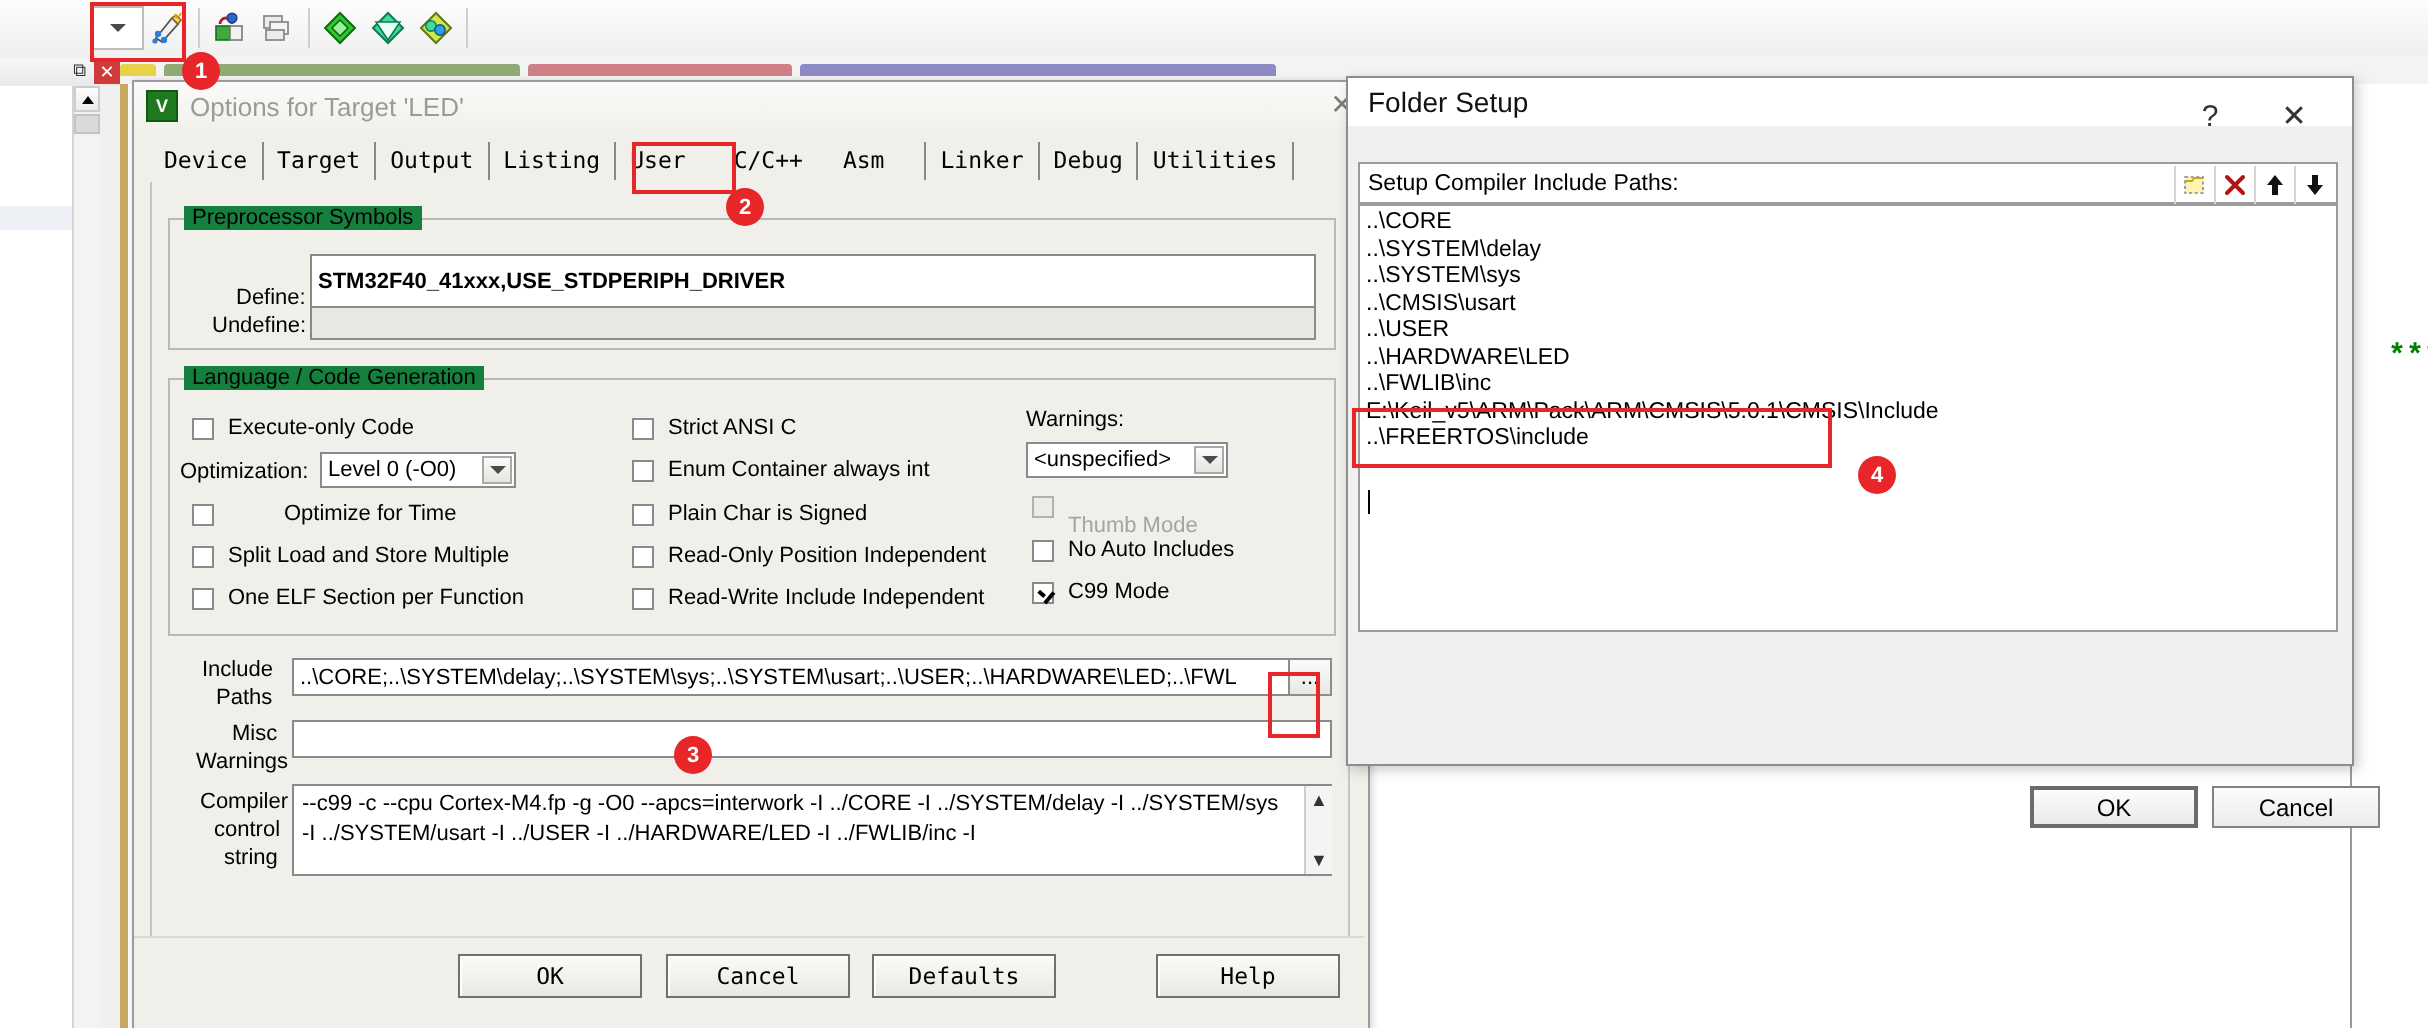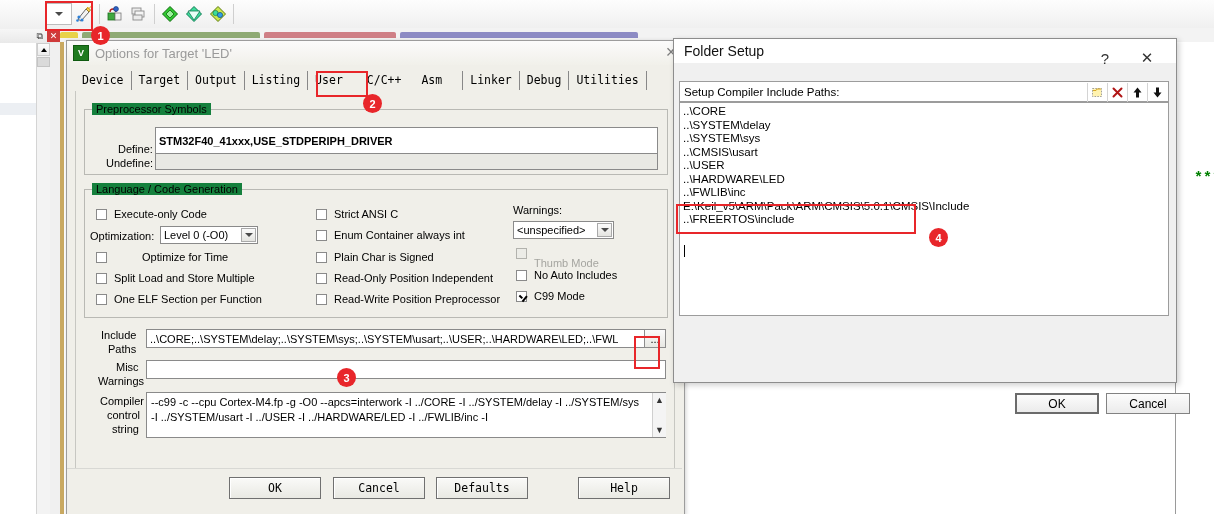--- a/index.html
+++ b/index.html
@@ -303,7 +303,7 @@
     <div class="cbl" style="left:258px;top:181px;">Read-Only Position Independent</div>
 
     <div class="cb" style="left:240px;top:203px;"></div>
-    <div class="cbl" style="left:258px;top:202px;">Read-Write Position Preprocessor</div>
+    <div class="cbl" style="left:258px;top:202px;">Read-Write Include Independent</div>
 
     <div class="lbl" style="left:437px;top:113px;">Warnings:</div>
     <div class="sel-box" style="left:437px;top:130px;width:101px;height:18px;">

